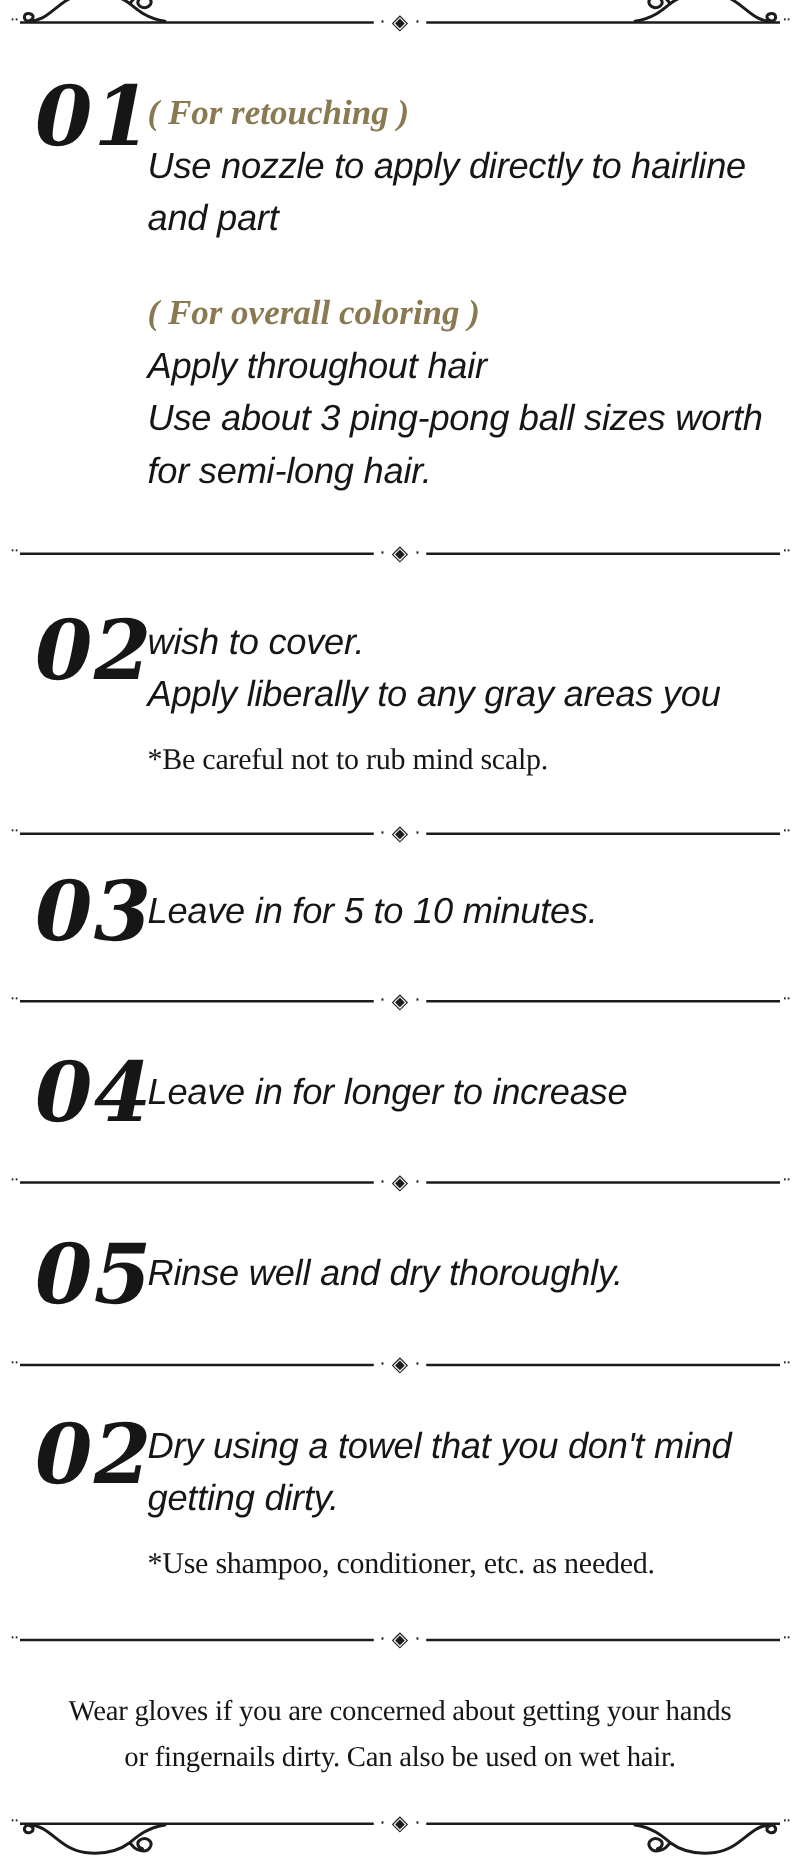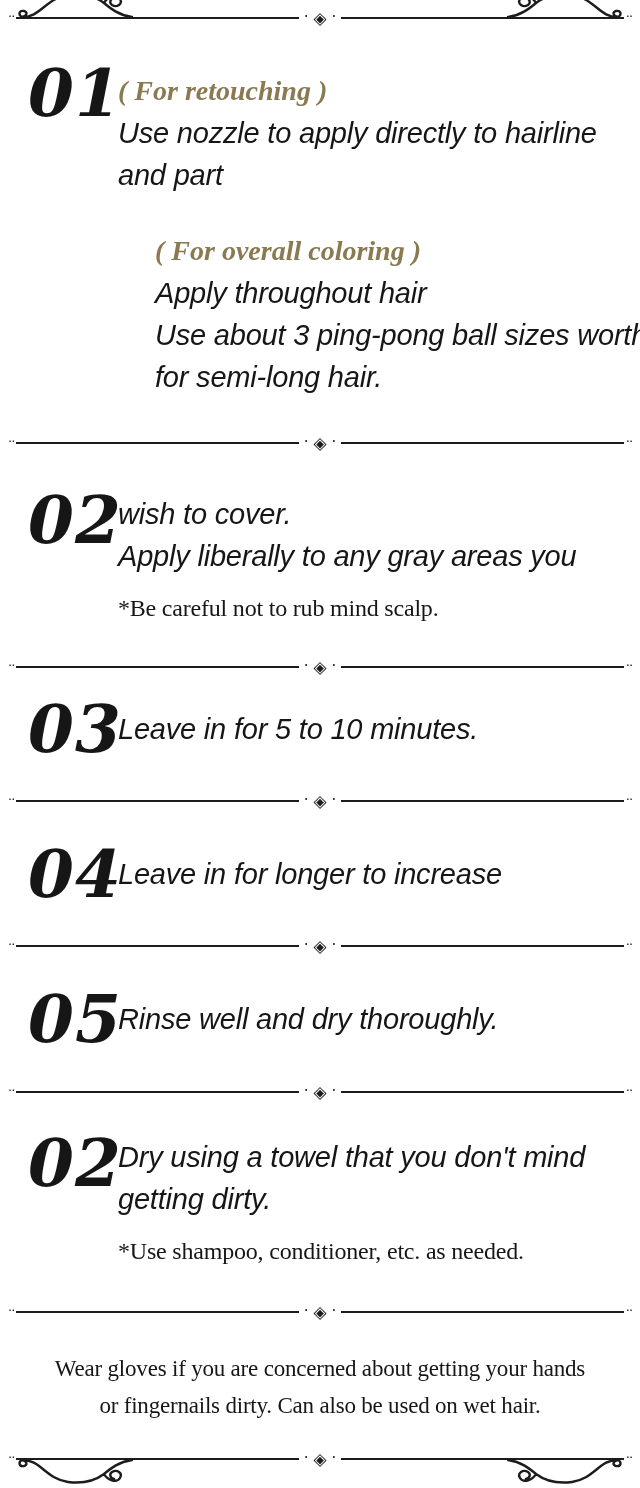--- a/index.html
+++ b/index.html
@@ -60,7 +60,7 @@
     font-family:"Liberation Serif", serif; font-style:italic; font-weight:bold;
     font-size:28px; line-height:42px; white-space:nowrap; color:#8a7a52;
   }
-  .block-gap { margin-top:34px;margin-left:37px; }
+  .block-gap { margin-top:34px; }
   .note {
     font-family:"Liberation Serif", serif; font-size:24px; line-height:30px;
     letter-spacing:-0.2px; margin-top:16px; white-space:nowrap;

